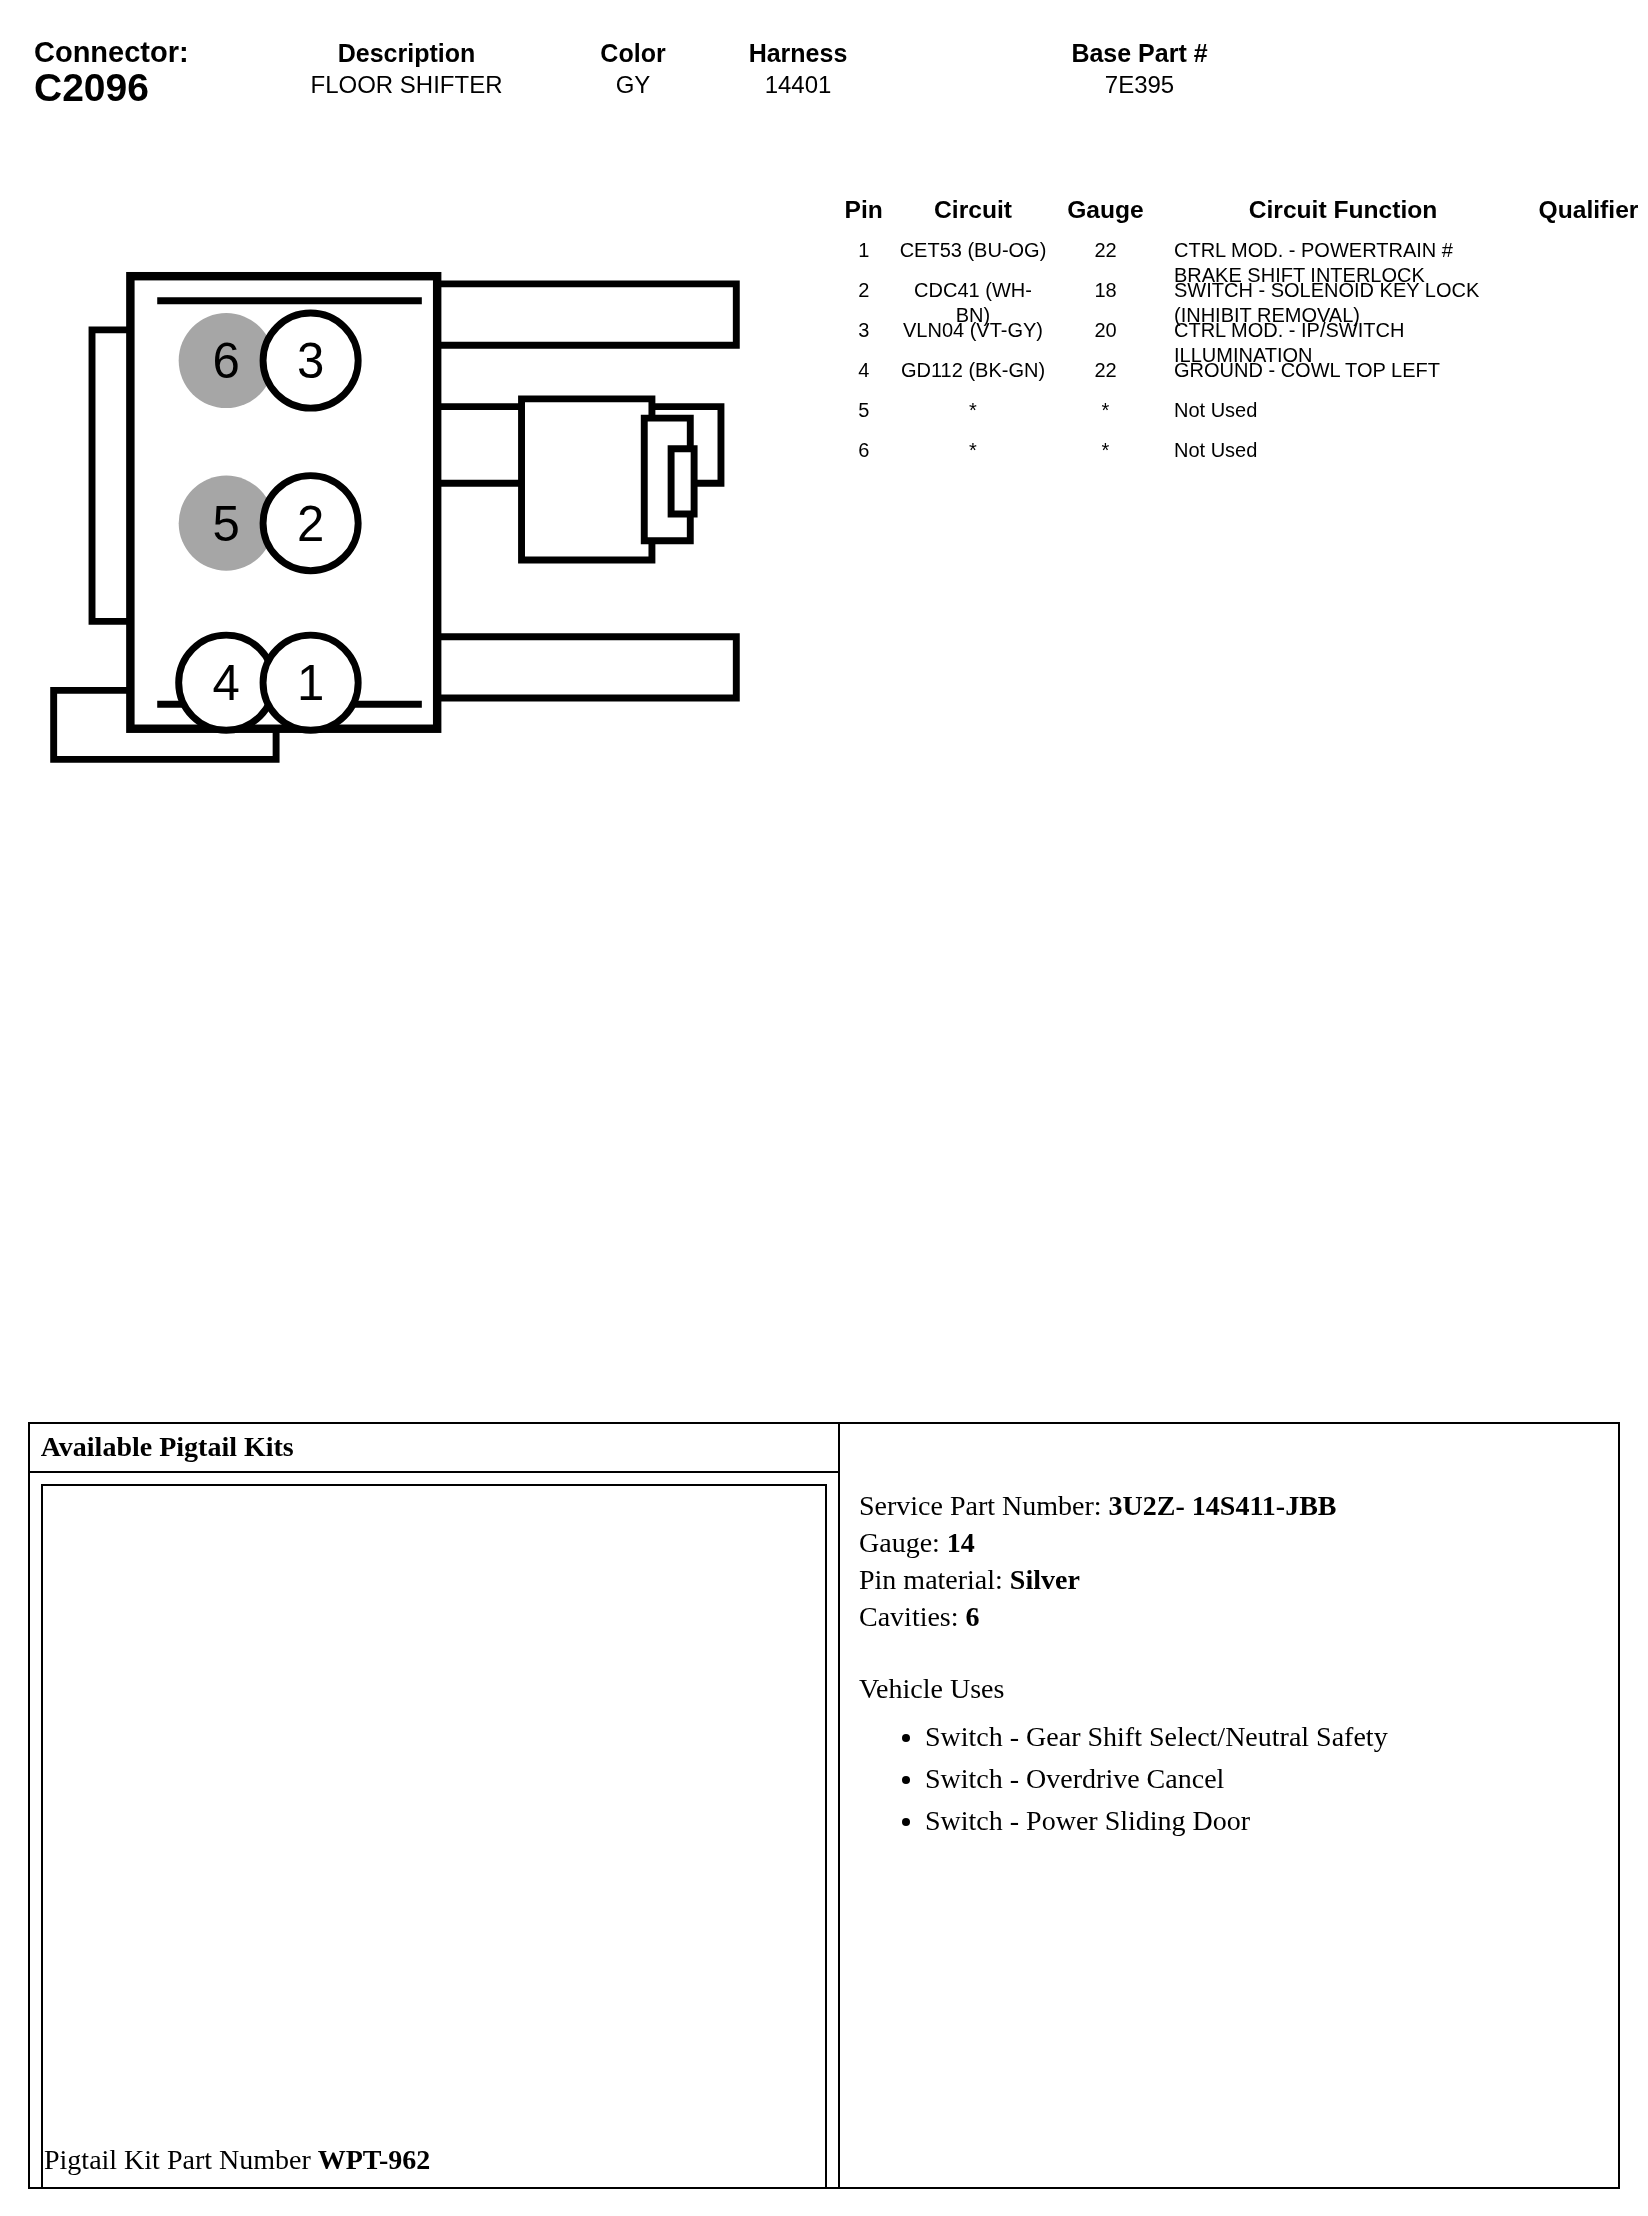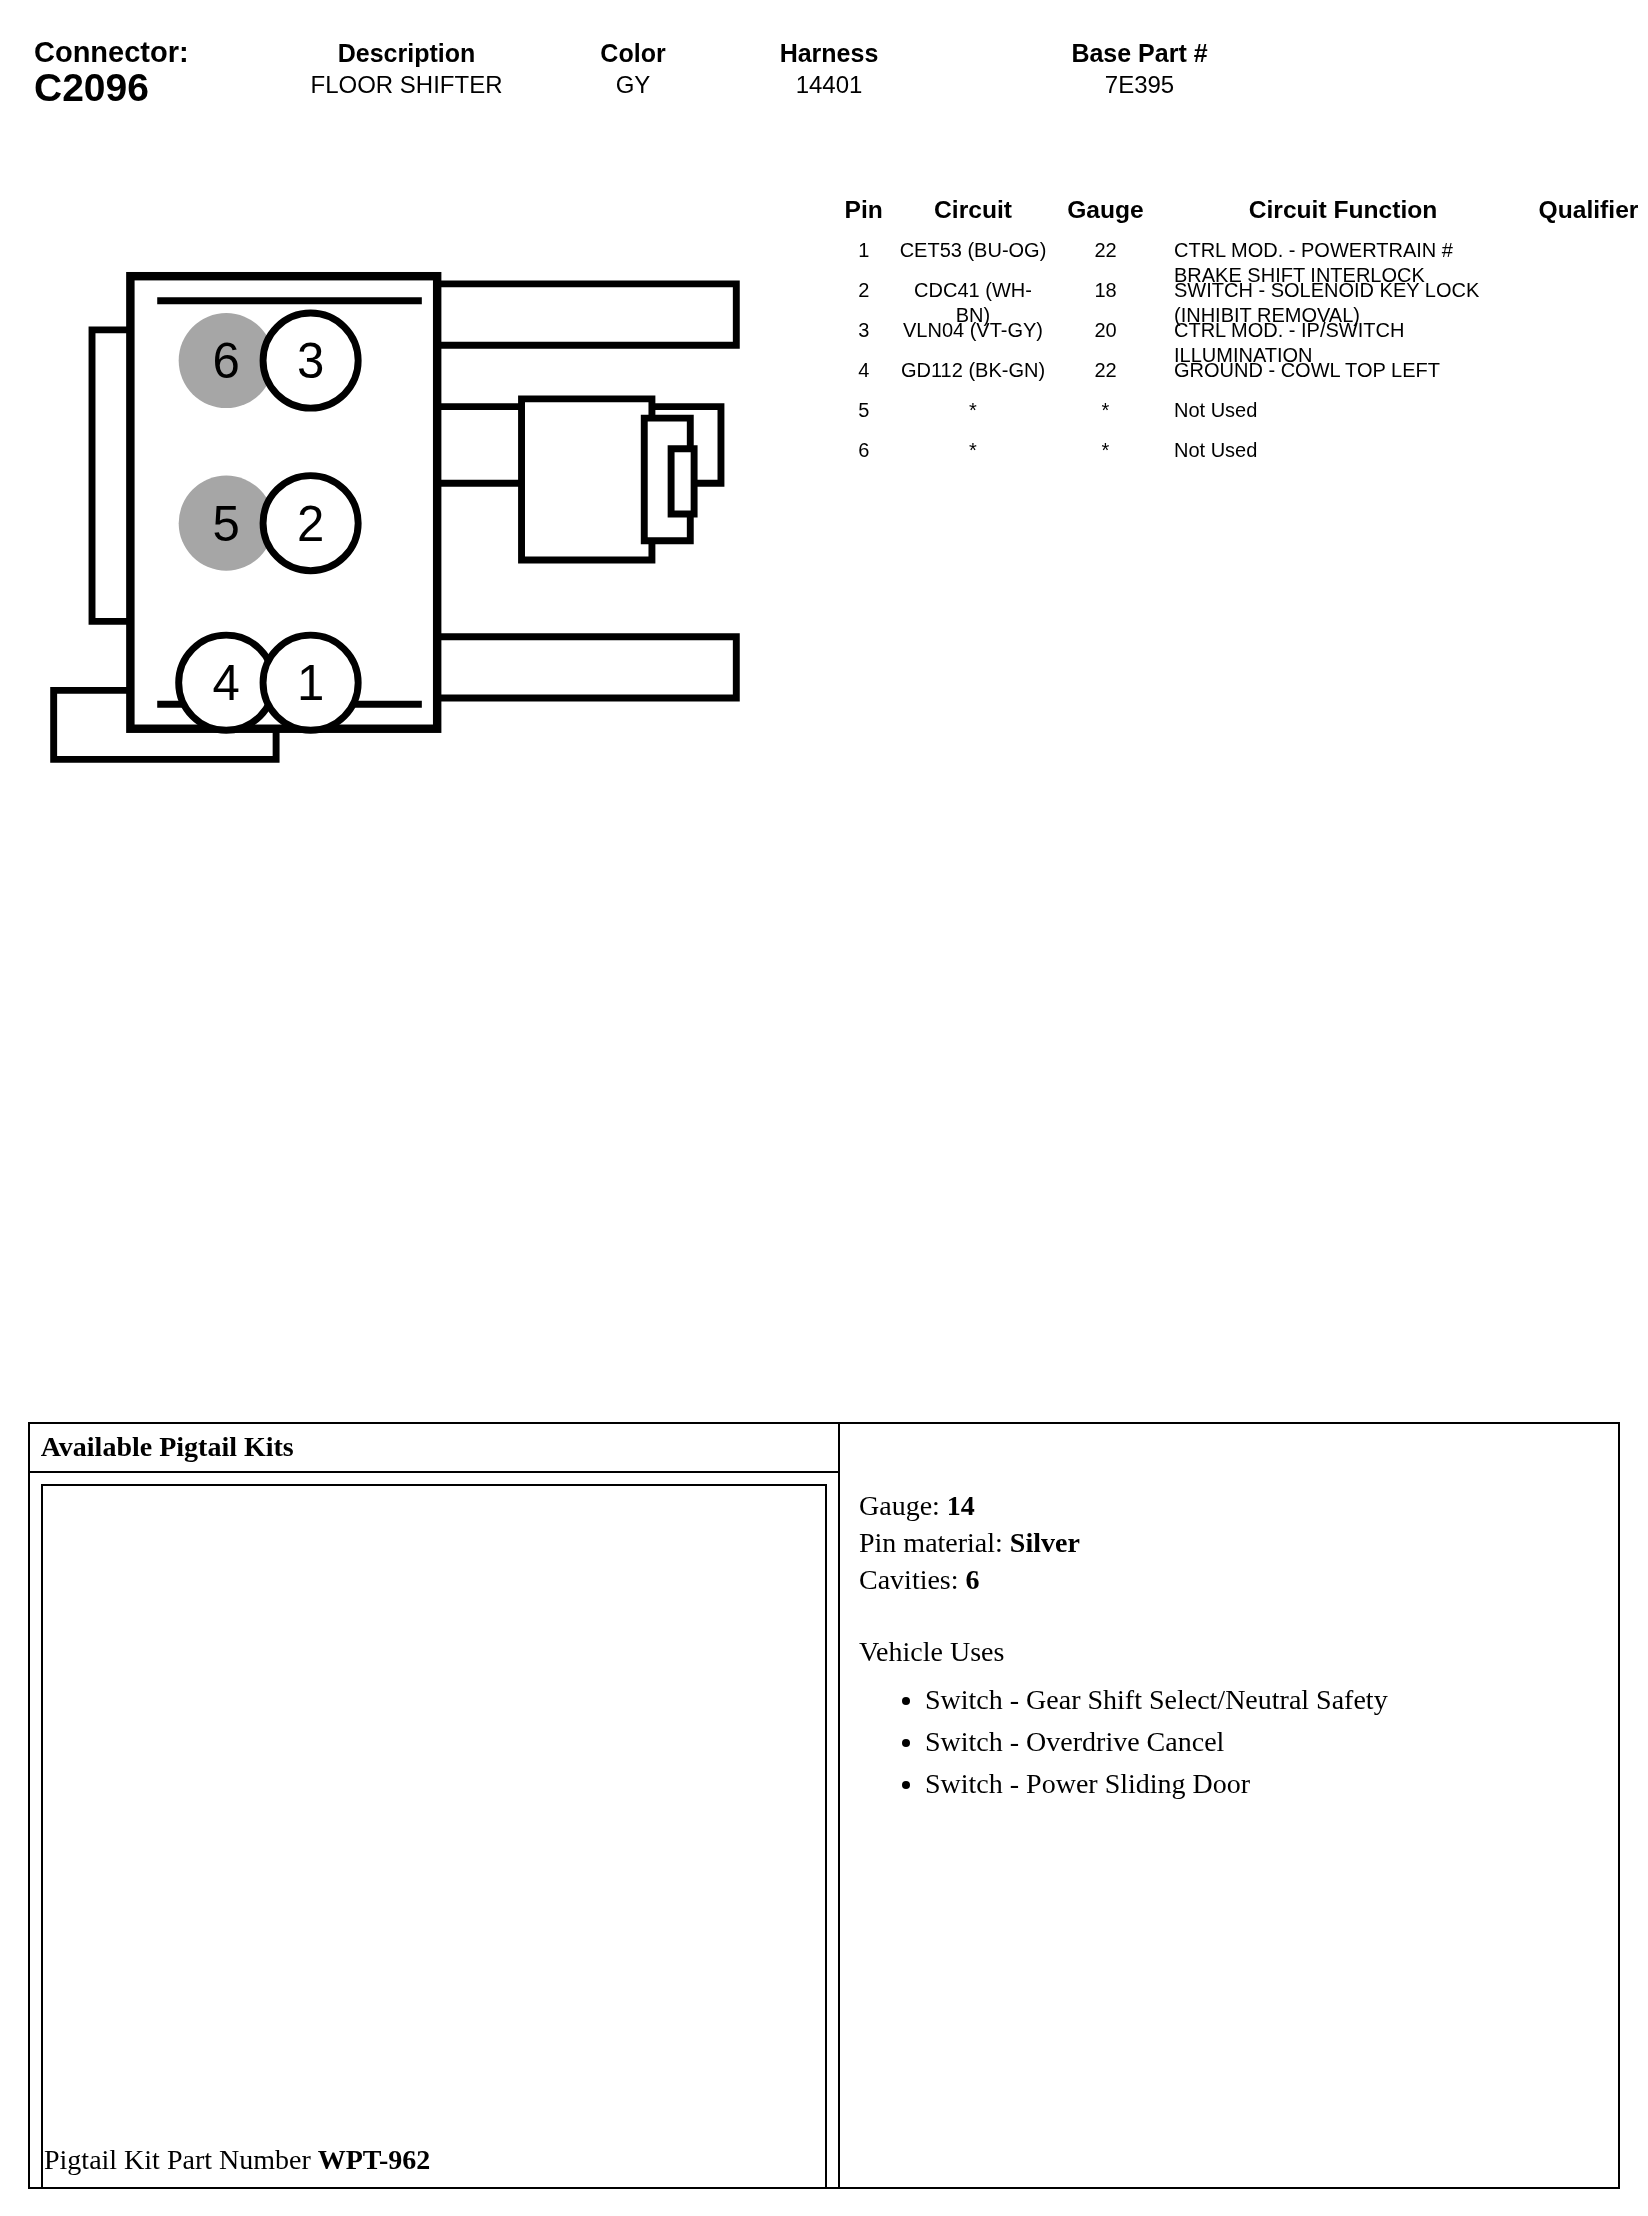--- a/index.html
+++ b/index.html
@@ -49,7 +49,7 @@
   #hdr-connector .hdr-value { font-size: 39px; line-height: 35px; font-weight: bold; }
   #hdr-description { left: 253px; top: 3.1px; width: 307px; }
   #hdr-color       { left: 560px; top: 3.1px; width: 146px; }
-  #hdr-harness     { left: 729px; top: 3.1px; width: 200px; }
+  #hdr-harness     { left: 698px; top: 3.1px; width: 200px; }
   #hdr-basepart    { left: 1013px; top: 3.1px; width: 253px; }
   #hdr-pigtail     { left: 1305px; top: 3.1px; width: 292px; }
 

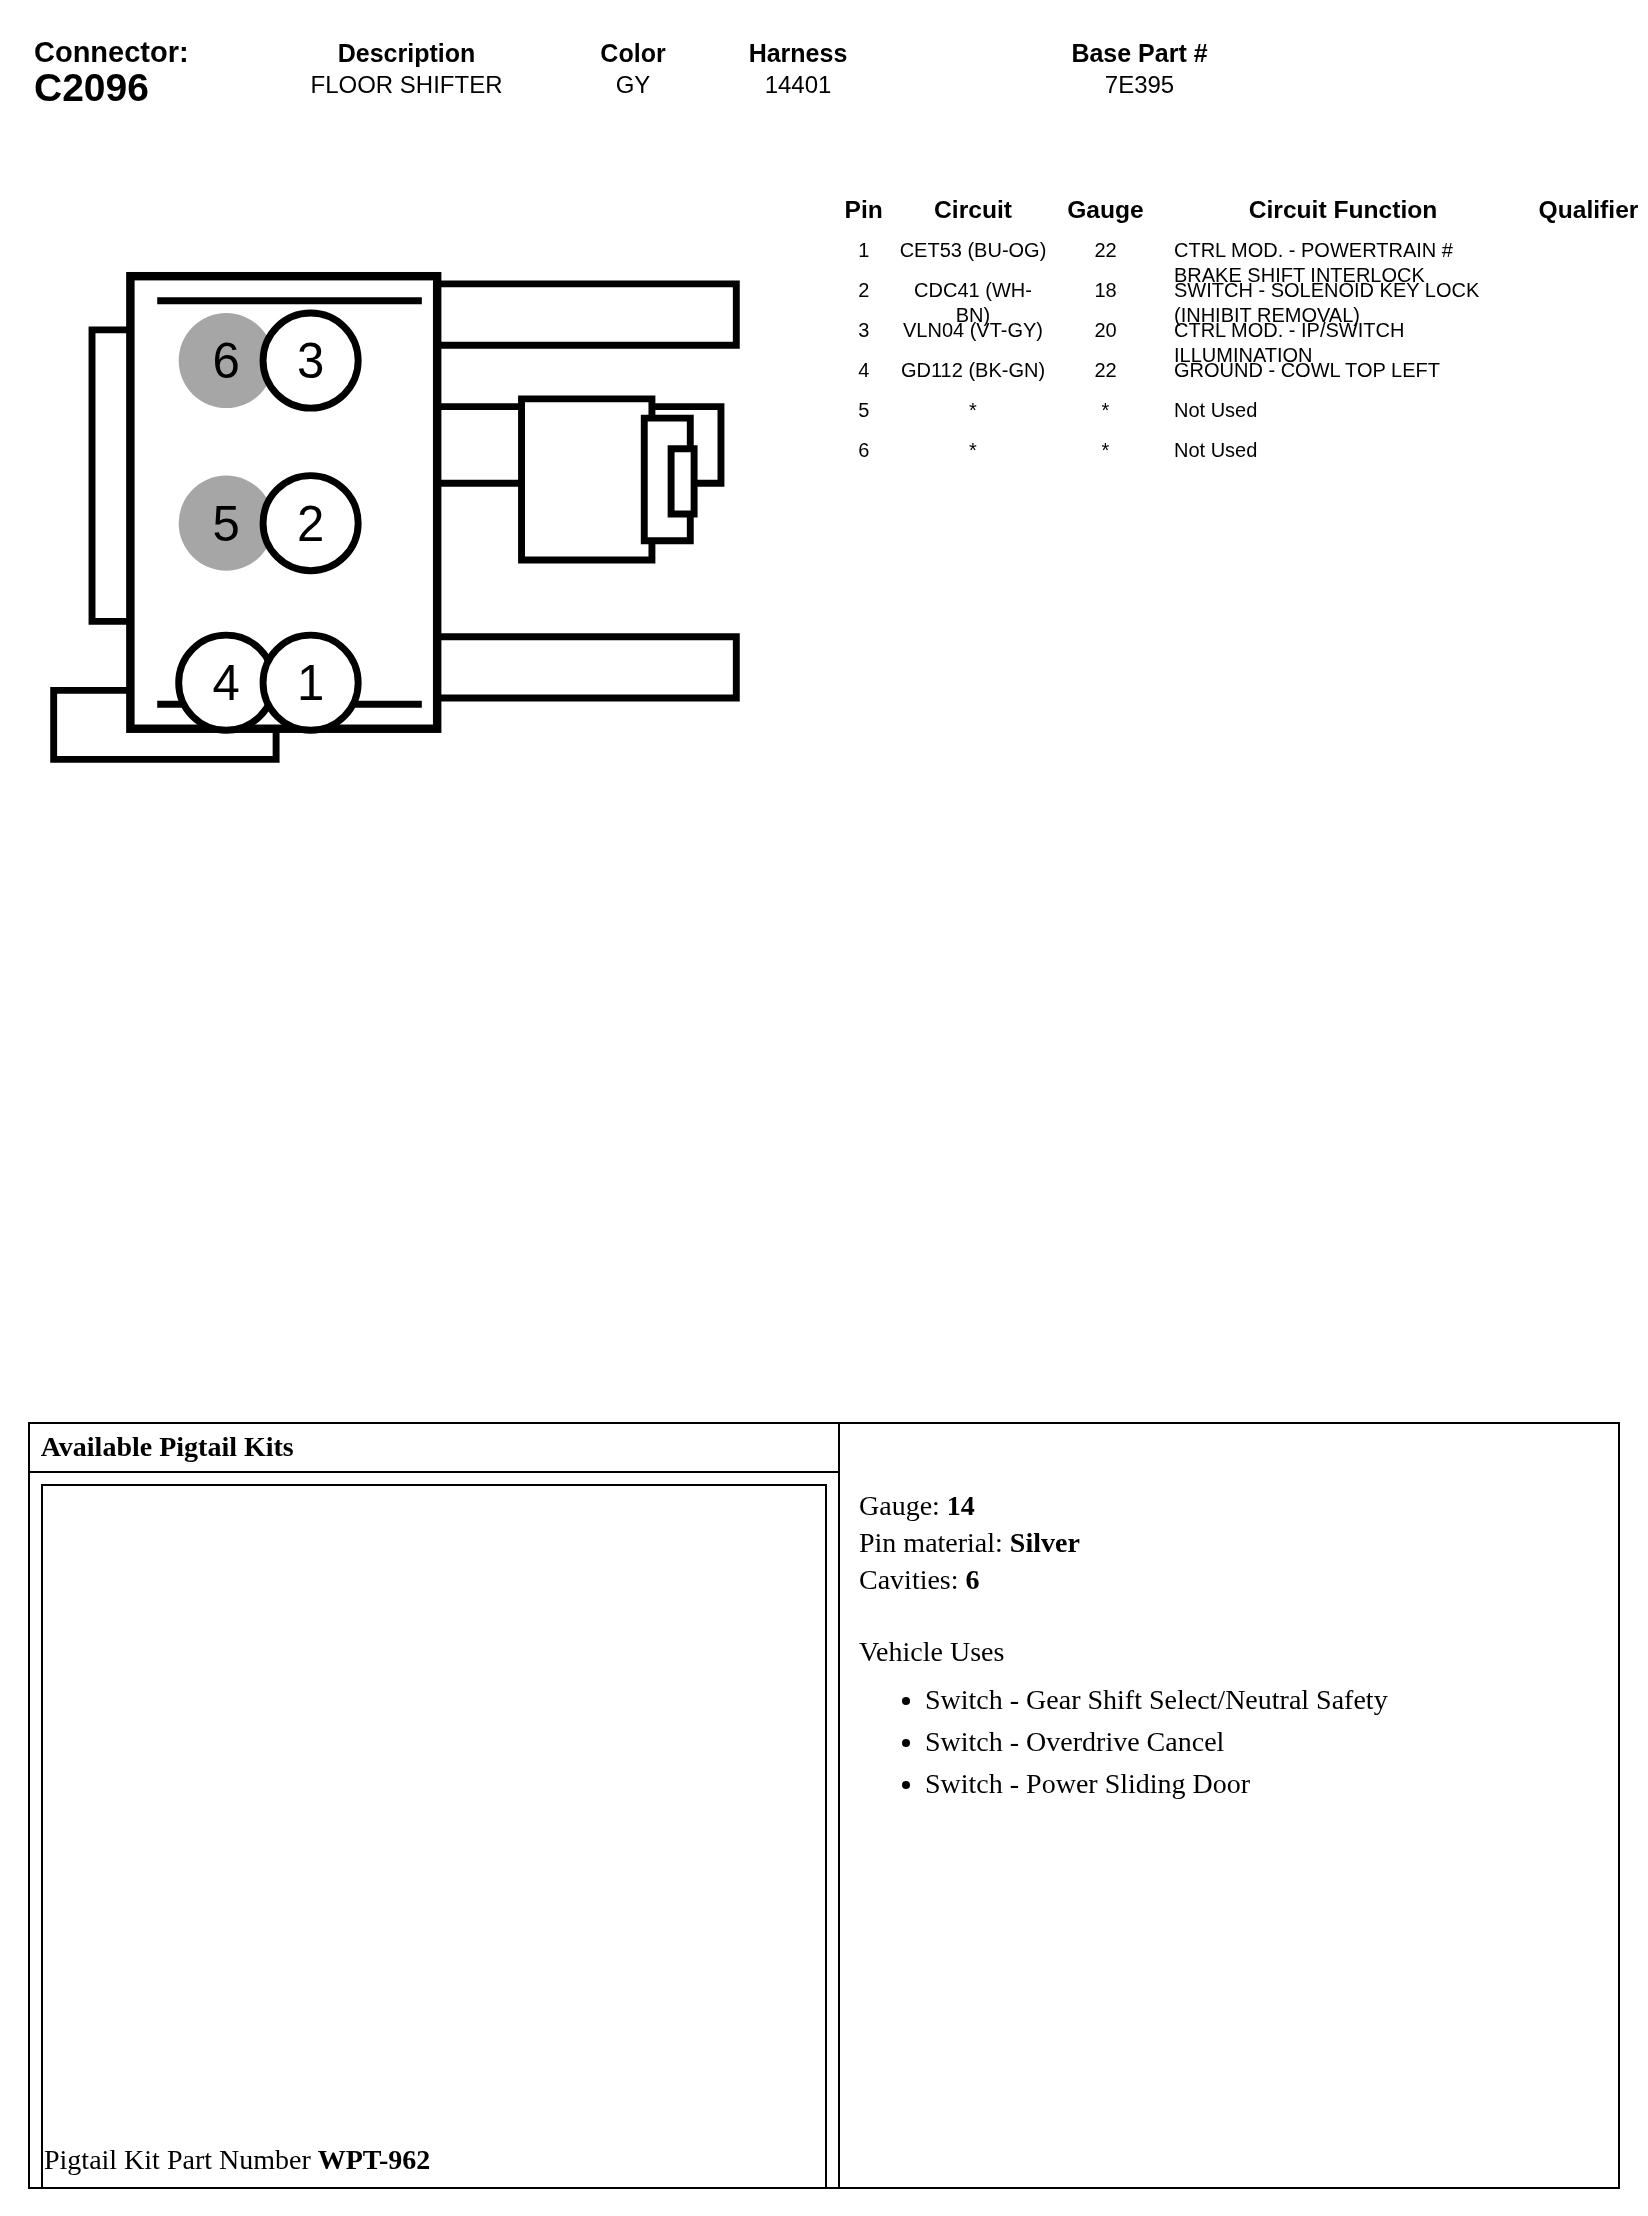--- a/index.html
+++ b/index.html
@@ -324,6 +324,10 @@
   </div>
   <div id="pigtail-right">
     <div class="kv">
+      <span>Service Part Number:</span>
+      <b>3U2Z- 14S411-JBB</b>
+    </div>
+    <div class="kv">
       <span>Gauge:</span>
       <b>14</b>
     </div>

